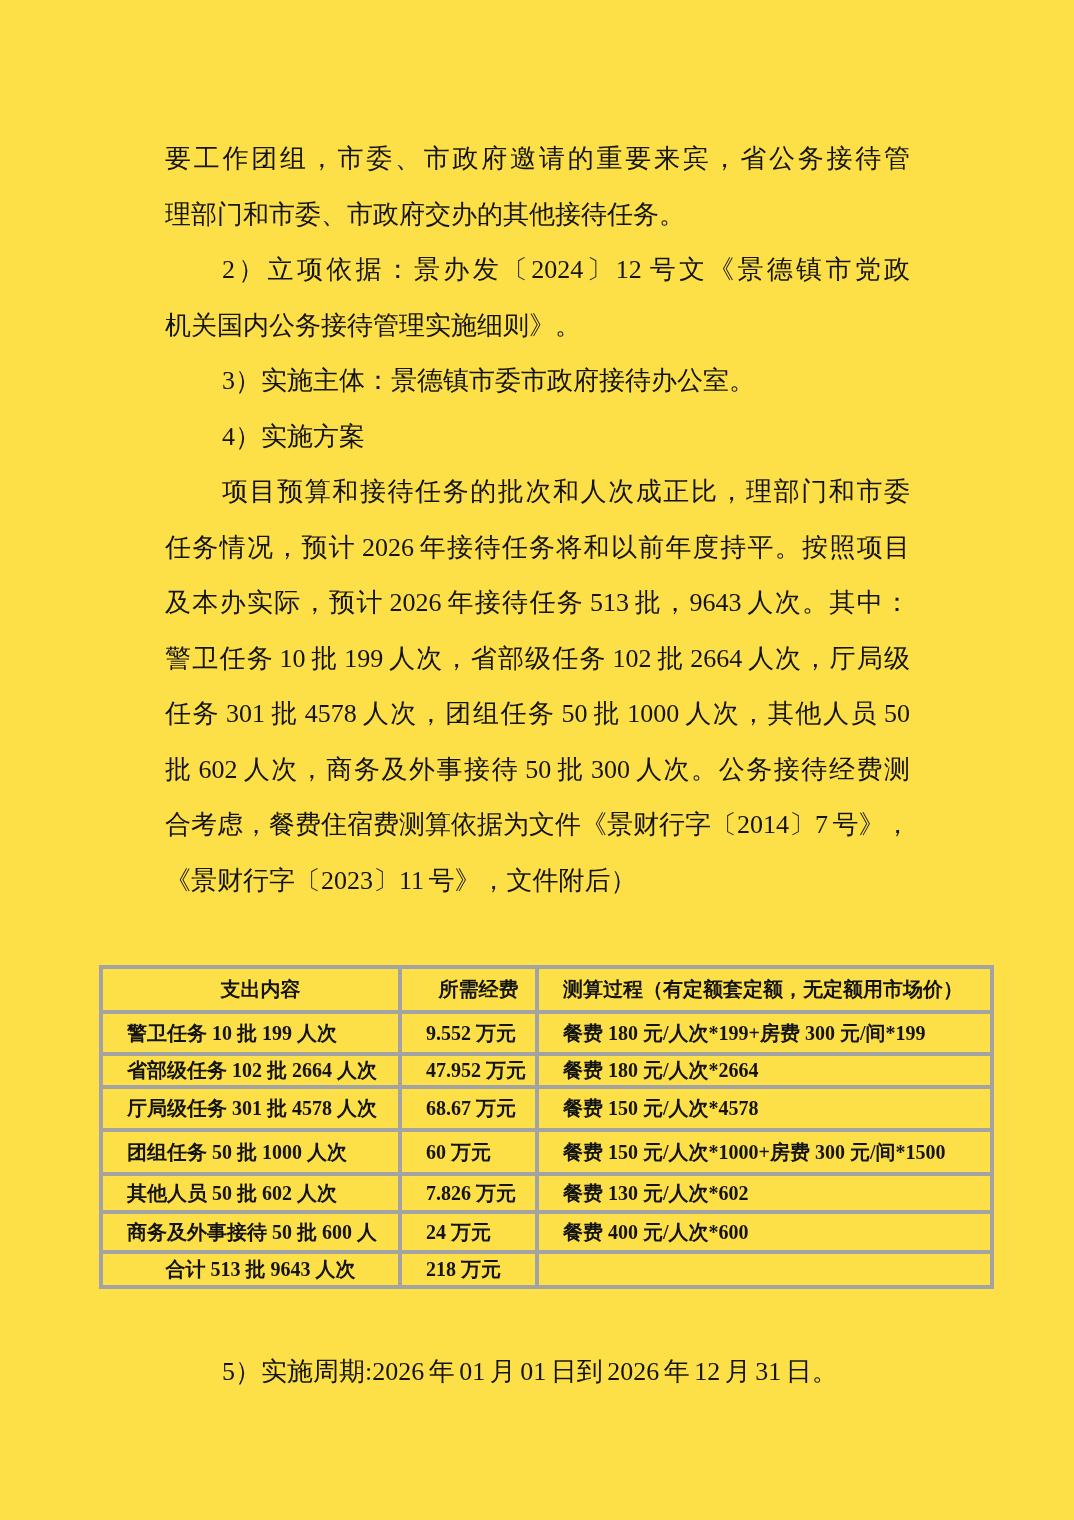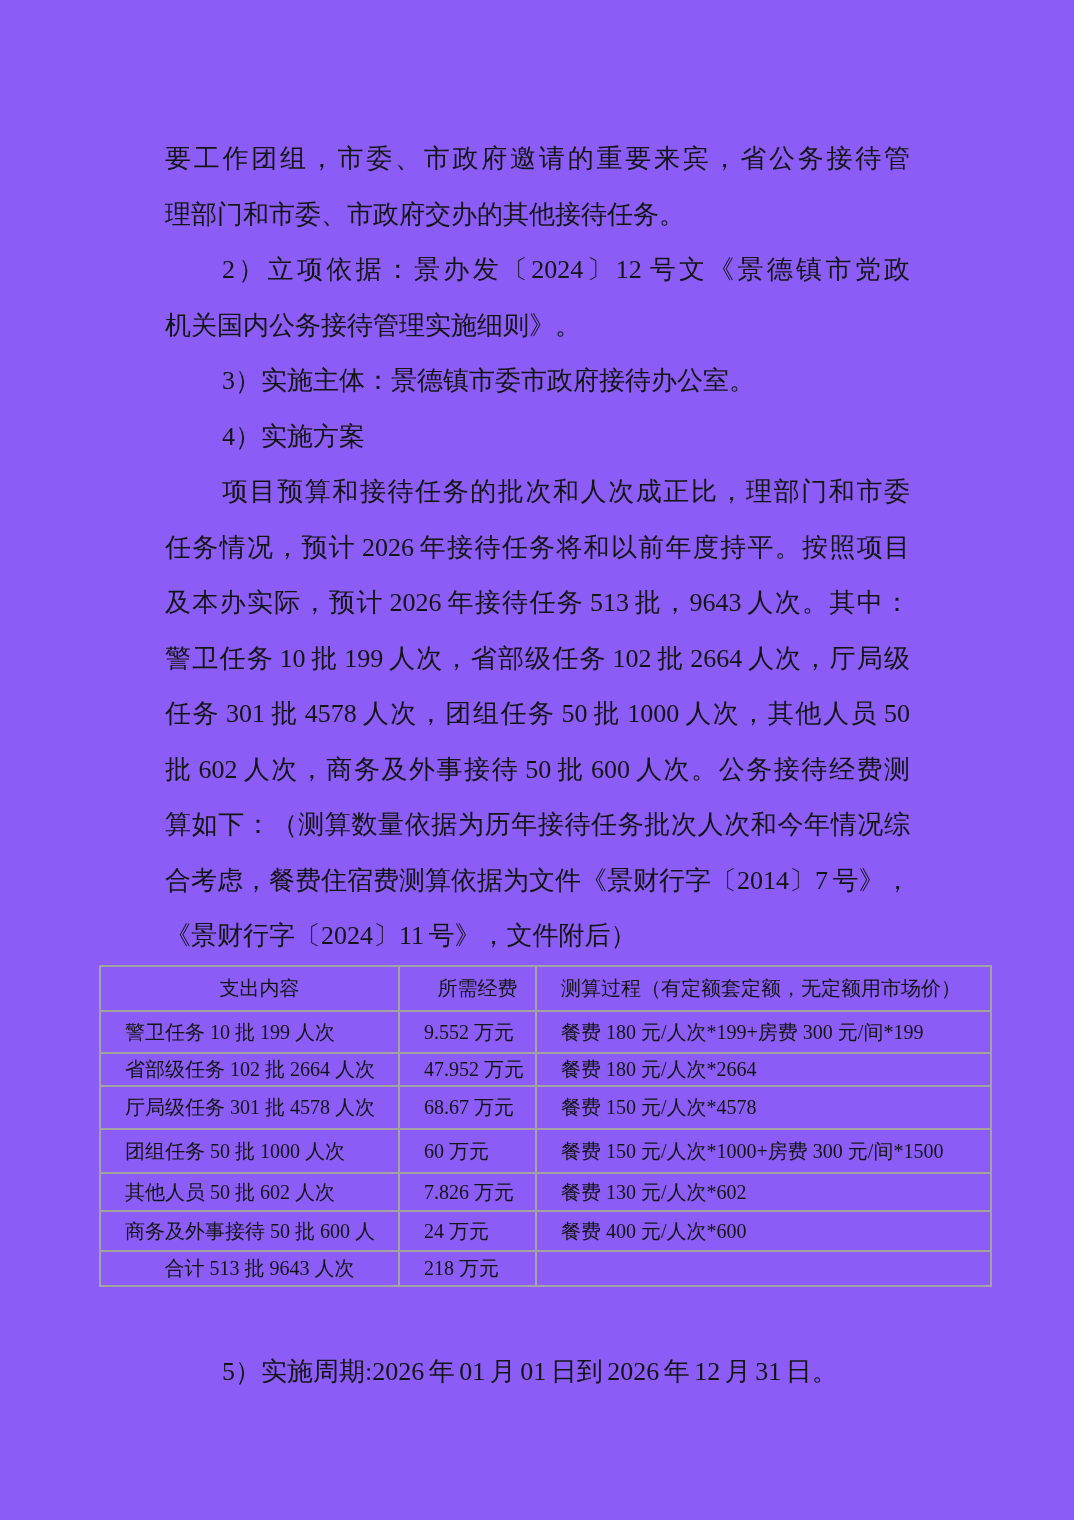--- a/index.html
+++ b/index.html
@@ -11,7 +11,7 @@
     position: relative;
     width: 1074px;
     height: 1520px;
-    background: #8b5cf6;
+    background: #fde047;
     overflow: hidden;
     font-family: "Liberation Serif", "DejaVu Serif", serif;
     color: #141414;

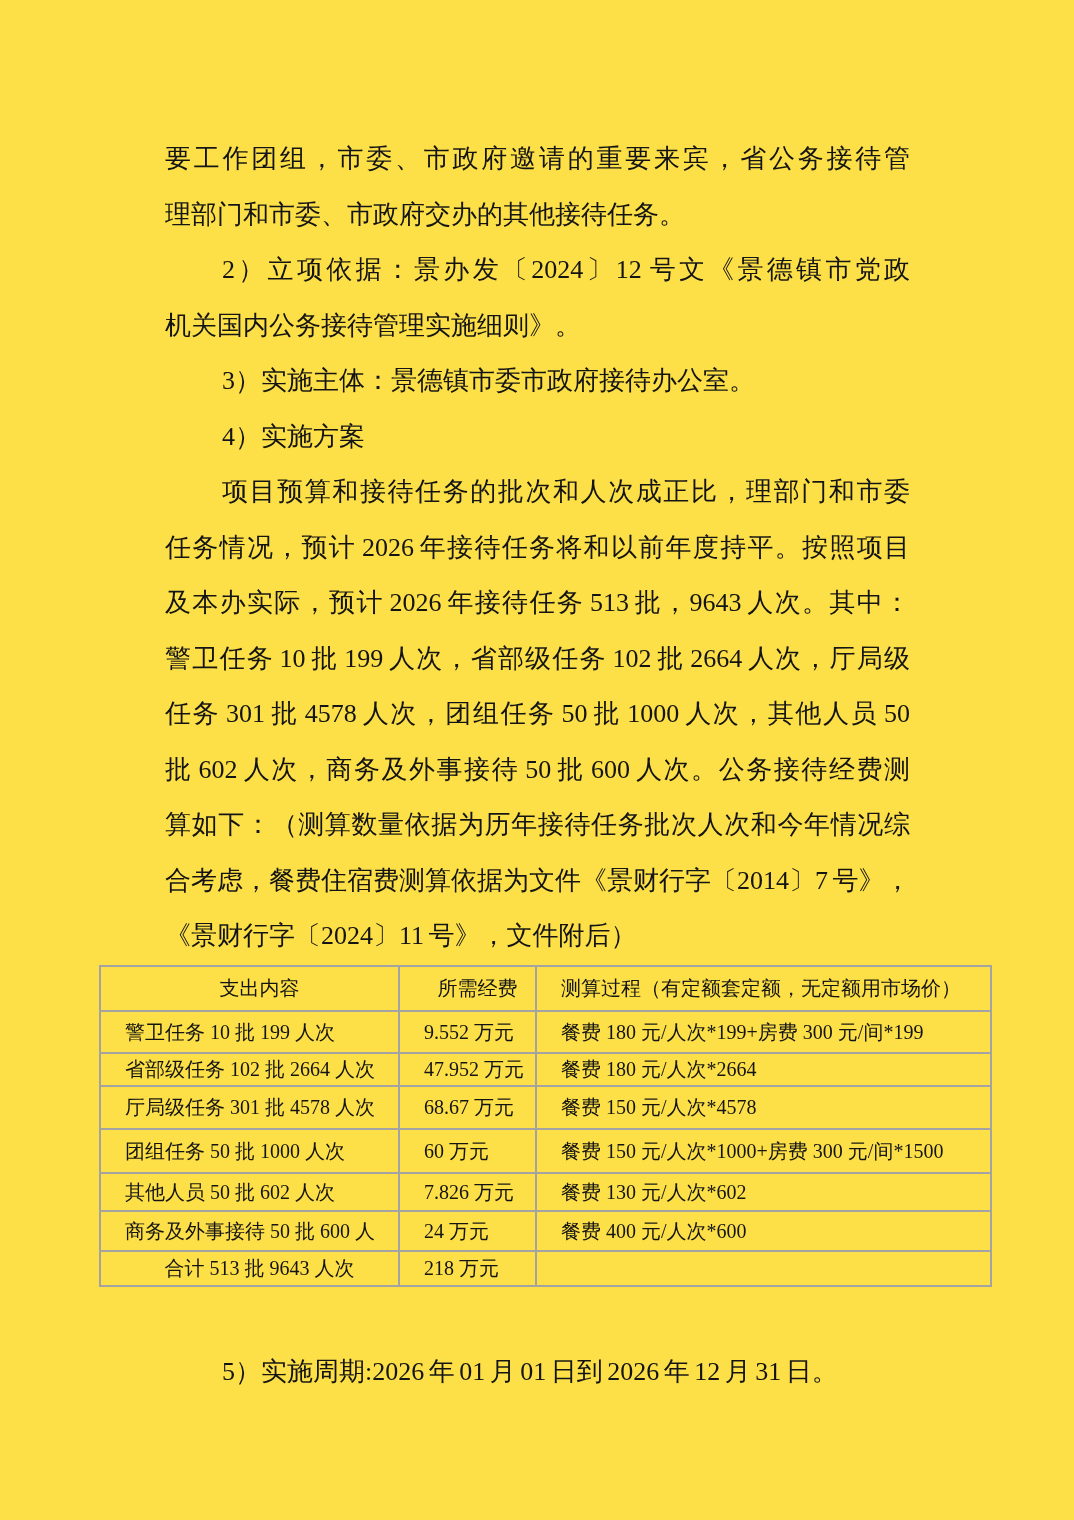--- a/index.html
+++ b/index.html
@@ -98,7 +98,7 @@
     <div class="line">及本办实际，预计 2026 年接待任务 513 批，9643 人次。其中：</div>
     <div class="line">警卫任务 10 批 199 人次，省部级任务 102 批 2664 人次，厅局级</div>
     <div class="line">任务 301 批 4578 人次，团组任务 50 批 1000 人次，其他人员 50</div>
-    <div class="line">批 602 人次，商务及外事接待 50 批 600 人次。公务接待经费测</div>
+    <div class="line">批 602 人次，商务及外事接待 50 批 300 人次。公务接待经费测</div>
     <div class="line">算如下：（测算数量依据为历年接待任务批次人次和今年情况综</div>
     <div class="line">合考虑，餐费住宿费测算依据为文件《景财行字〔2014〕7 号》，</div>
     <div class="line short">《景财行字〔2024〕11 号》，文件附后）</div>

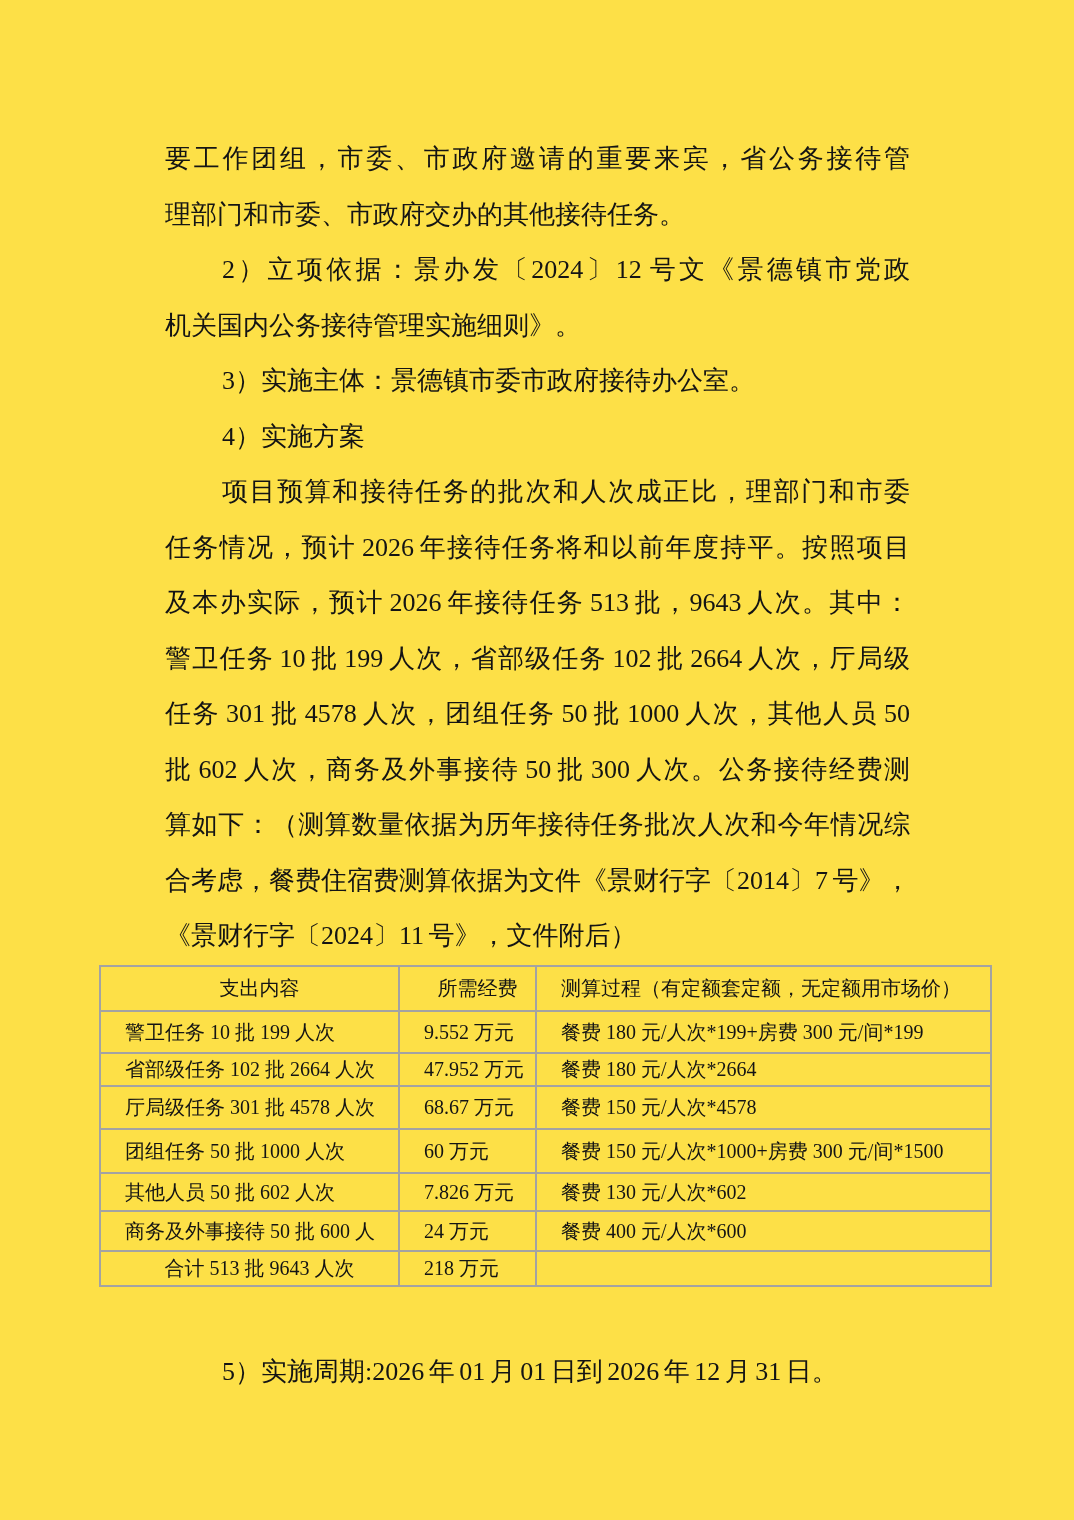--- a/index.html
+++ b/index.html
@@ -99,7 +99,6 @@
     <div class="line">警卫任务 10 批 199 人次，省部级任务 102 批 2664 人次，厅局级</div>
     <div class="line">任务 301 批 4578 人次，团组任务 50 批 1000 人次，其他人员 50</div>
     <div class="line">批 602 人次，商务及外事接待 50 批 300 人次。公务接待经费测</div>
-    <div class="line">算如下：（测算数量依据为历年接待任务批次人次和今年情况综</div>
     <div class="line">合考虑，餐费住宿费测算依据为文件《景财行字〔2014〕7 号》，</div>
     <div class="line short">《景财行字〔2024〕11 号》，文件附后）</div>
   </div>

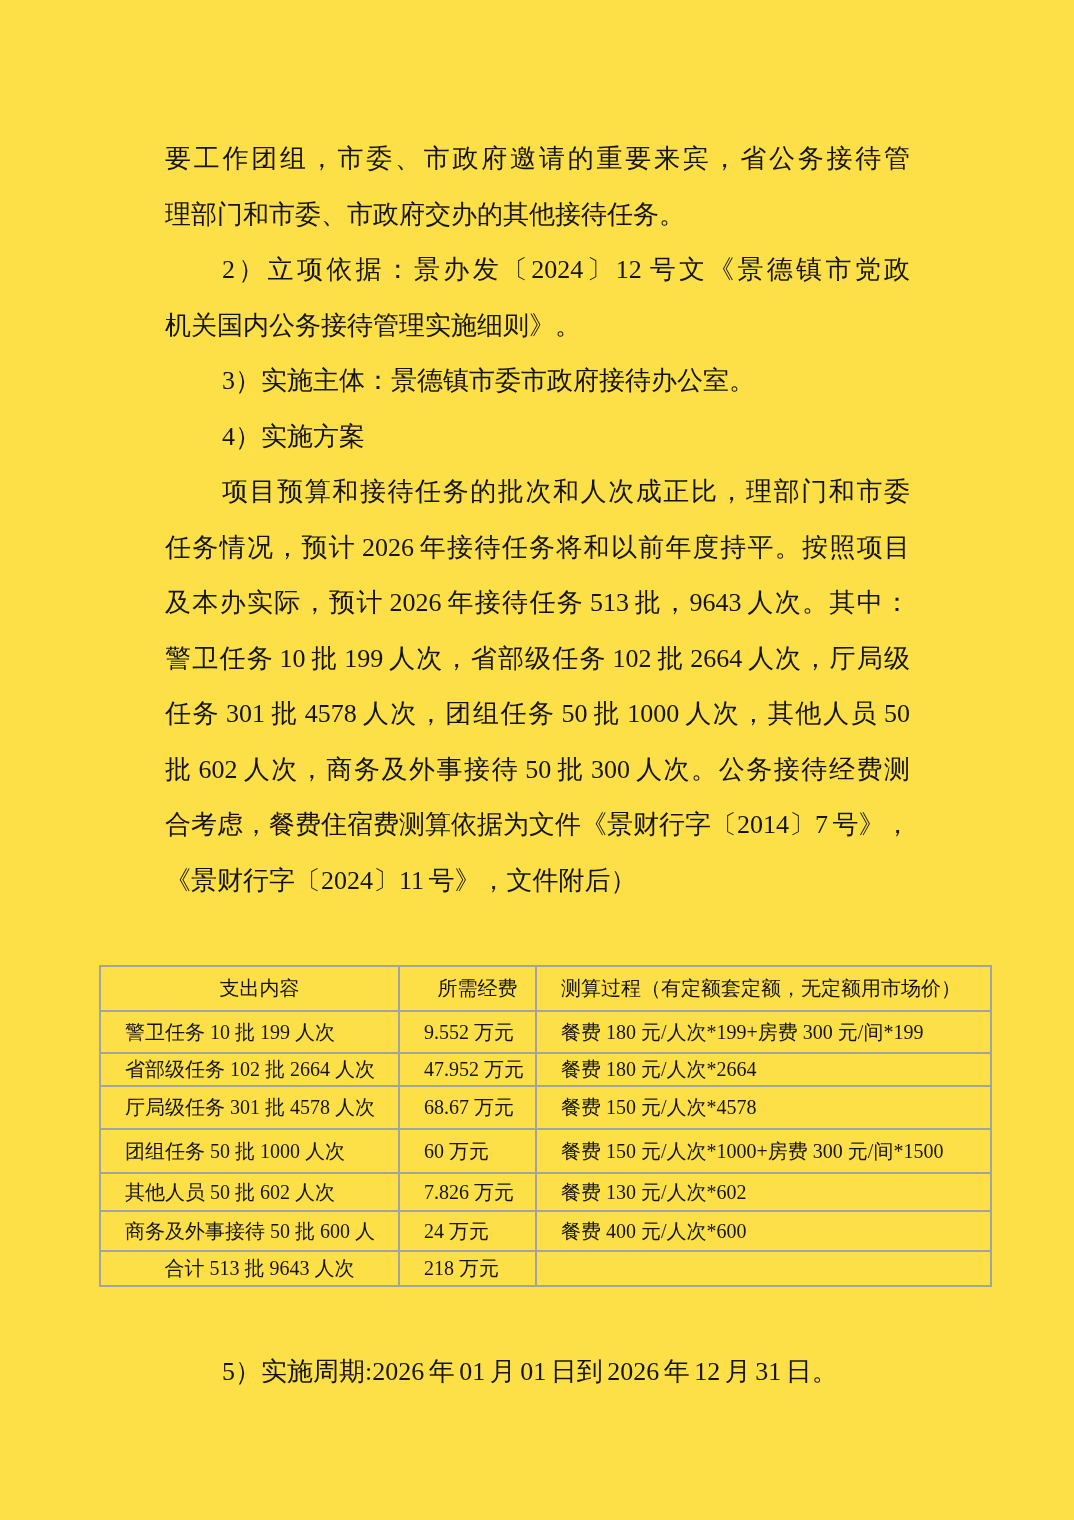--- a/index.html
+++ b/index.html
@@ -100,7 +100,7 @@
     <div class="line">任务 301 批 4578 人次，团组任务 50 批 1000 人次，其他人员 50</div>
     <div class="line">批 602 人次，商务及外事接待 50 批 300 人次。公务接待经费测</div>
     <div class="line">合考虑，餐费住宿费测算依据为文件《景财行字〔2014〕7 号》，</div>
-    <div class="line short">《景财行字〔2024〕11 号》，文件附后）</div>
+    <div class="line short">《景财行字〔2023〕11 号》，文件附后）</div>
   </div>
 
   <table class="budget-table">

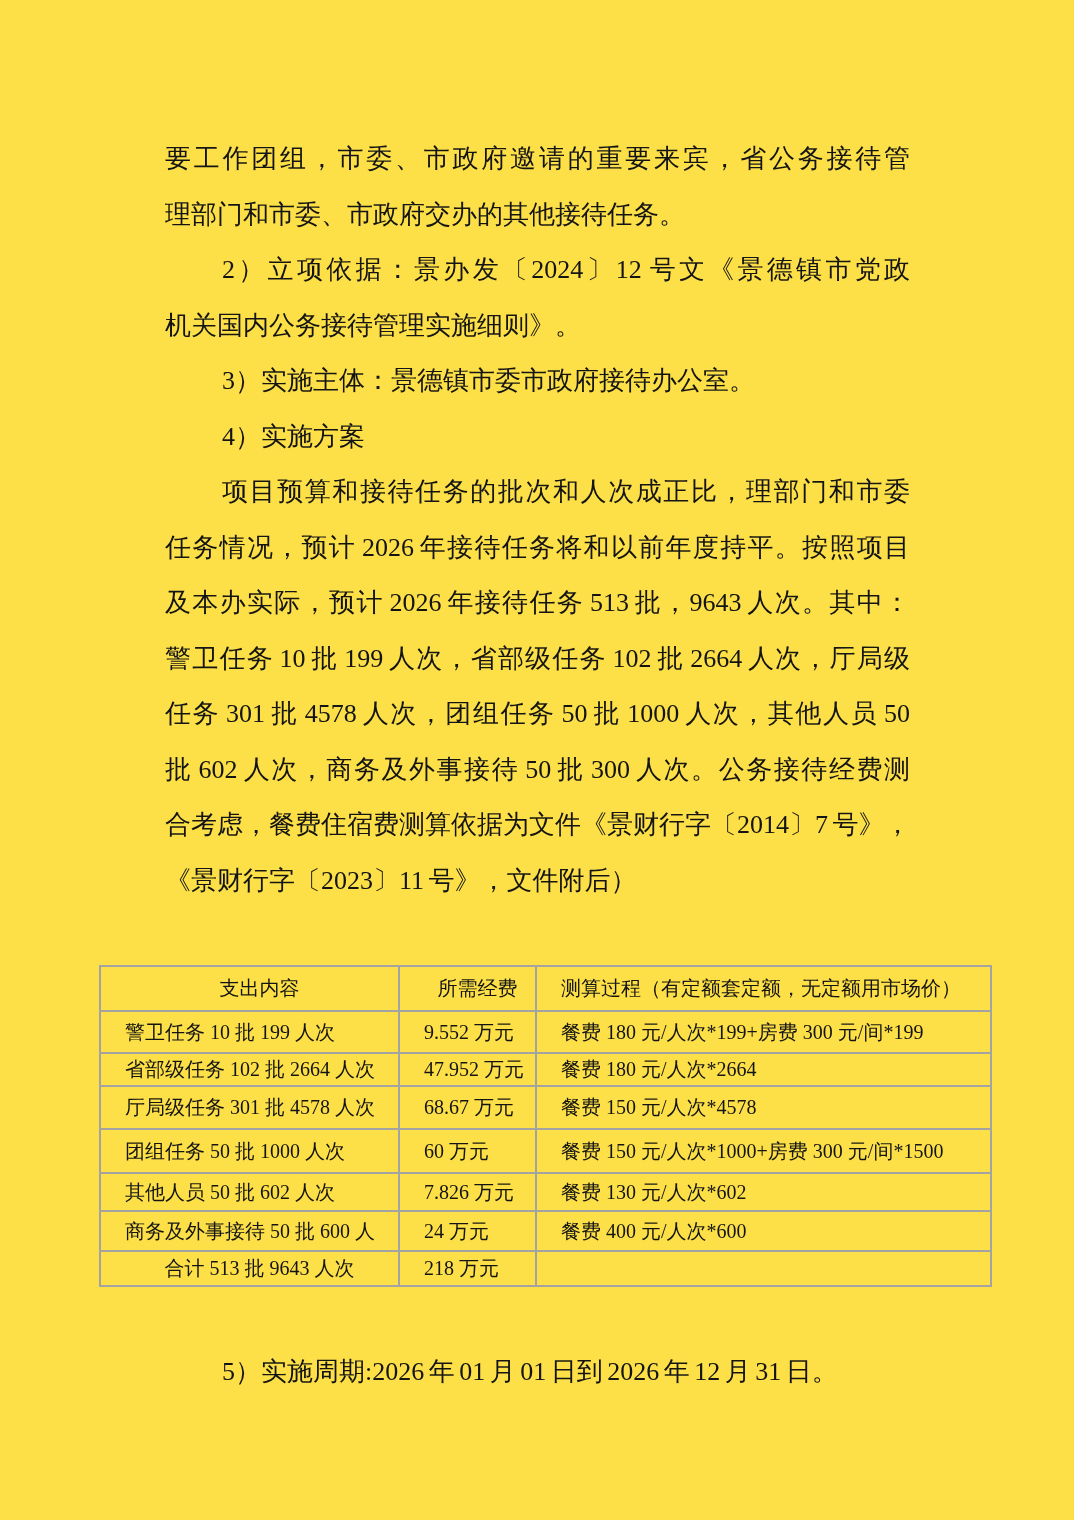--- a/index.html
+++ b/index.html
@@ -59,12 +59,12 @@
     color: #141414;
   }
   .budget-table th, .budget-table td {
-    border: 2px solid #a3a3a3;
+    border: 4px solid #a3a3a3;
     padding: 0 4px 0 24px;
     vertical-align: middle;
     white-space: nowrap;
     overflow: hidden;
-    font-weight: normal;
+    font-weight: bold;
   }
   .budget-table col.c1 { width: 299px; }
   .budget-table col.c2 { width: 137px; }

